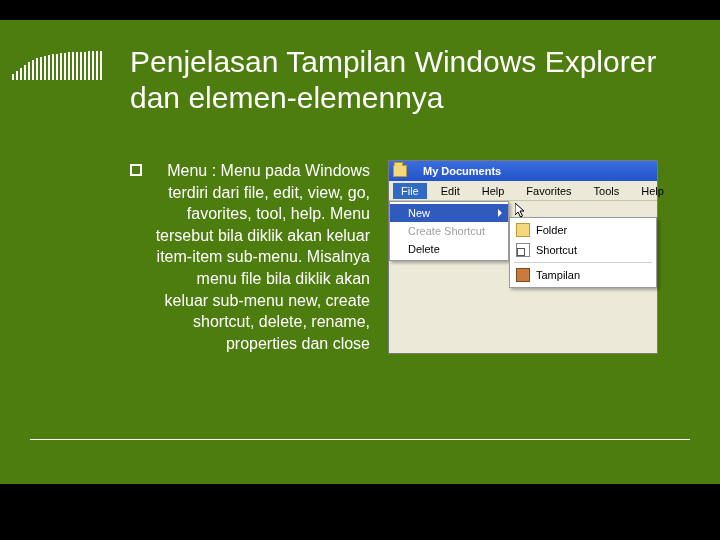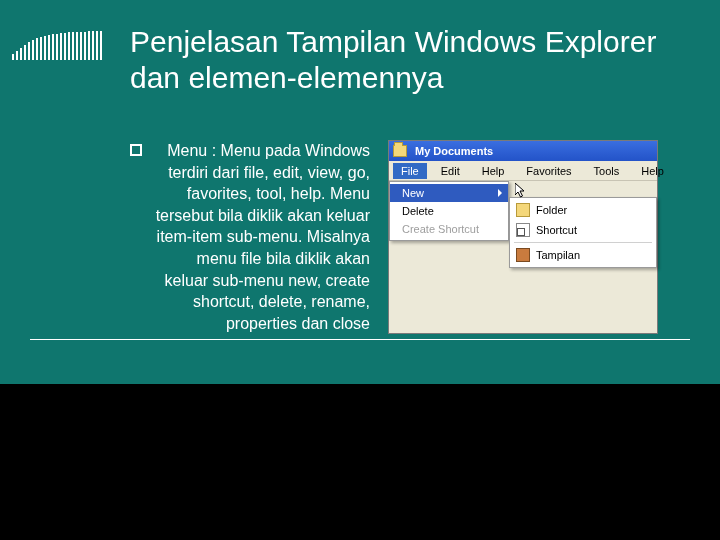--- a/index.html
+++ b/index.html
@@ -13,9 +13,10 @@
   }
   .slide {
     width: 720px;
-    height: 384px;
-    background: #0f766e;
-    position: relative;
+    height: 464px;
+    background: #4d7c0f;
+    position: relative;
+    margin-top: 20px;
   }
   .left-ornament {
     position: absolute;

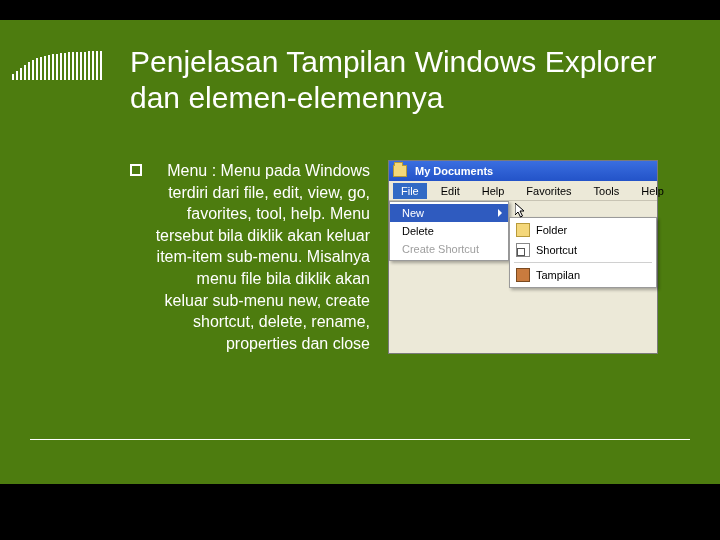--- a/index.html
+++ b/index.html
@@ -96,7 +96,7 @@
     align-items: center;
     padding: 0 4px;
     font-weight: bold;
-    gap: 8px;
+    gap: 16px;
   }
   .folder-icon {
     width: 14px; height: 12px;

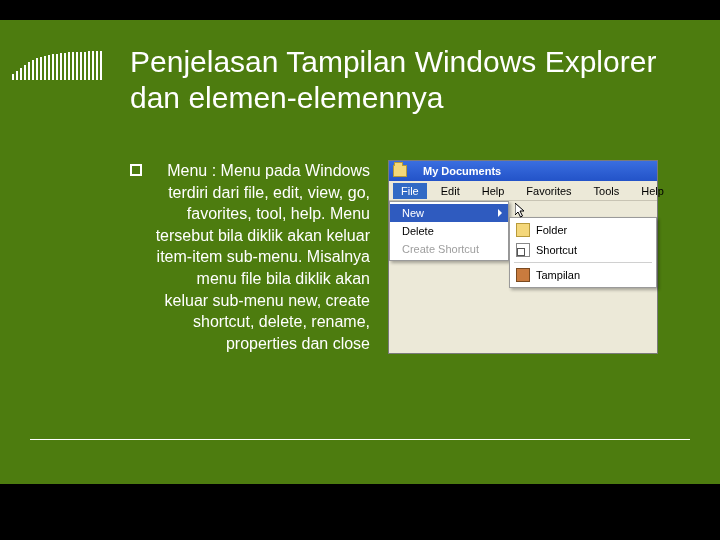--- a/index.html
+++ b/index.html
@@ -147,7 +147,7 @@
     padding: 2px 0;
   }
   .dropdown-item {
-    padding: 3px 18px 3px 12px;
+    padding: 3px 18px 3px 18px;
     font-size: 11px;
     position: relative;
   }

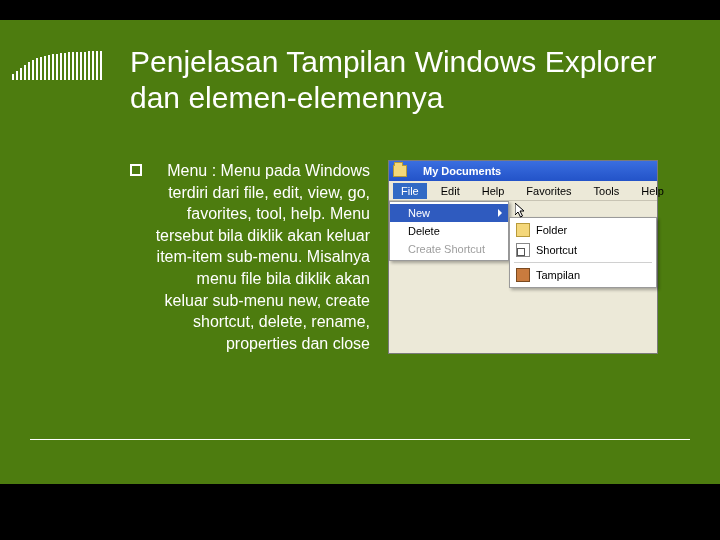--- a/index.html
+++ b/index.html
@@ -268,8 +268,8 @@
             <span>New</span>
             <span class="arrow-right"></span>
           </div>
+          <div class="dropdown-item dim">Create Shortcut</div>
           <div class="dropdown-item">Delete</div>
-          <div class="dropdown-item dim">Create Shortcut</div>
         </div>
         <div class="submenu">
           <div class="sub-item">

